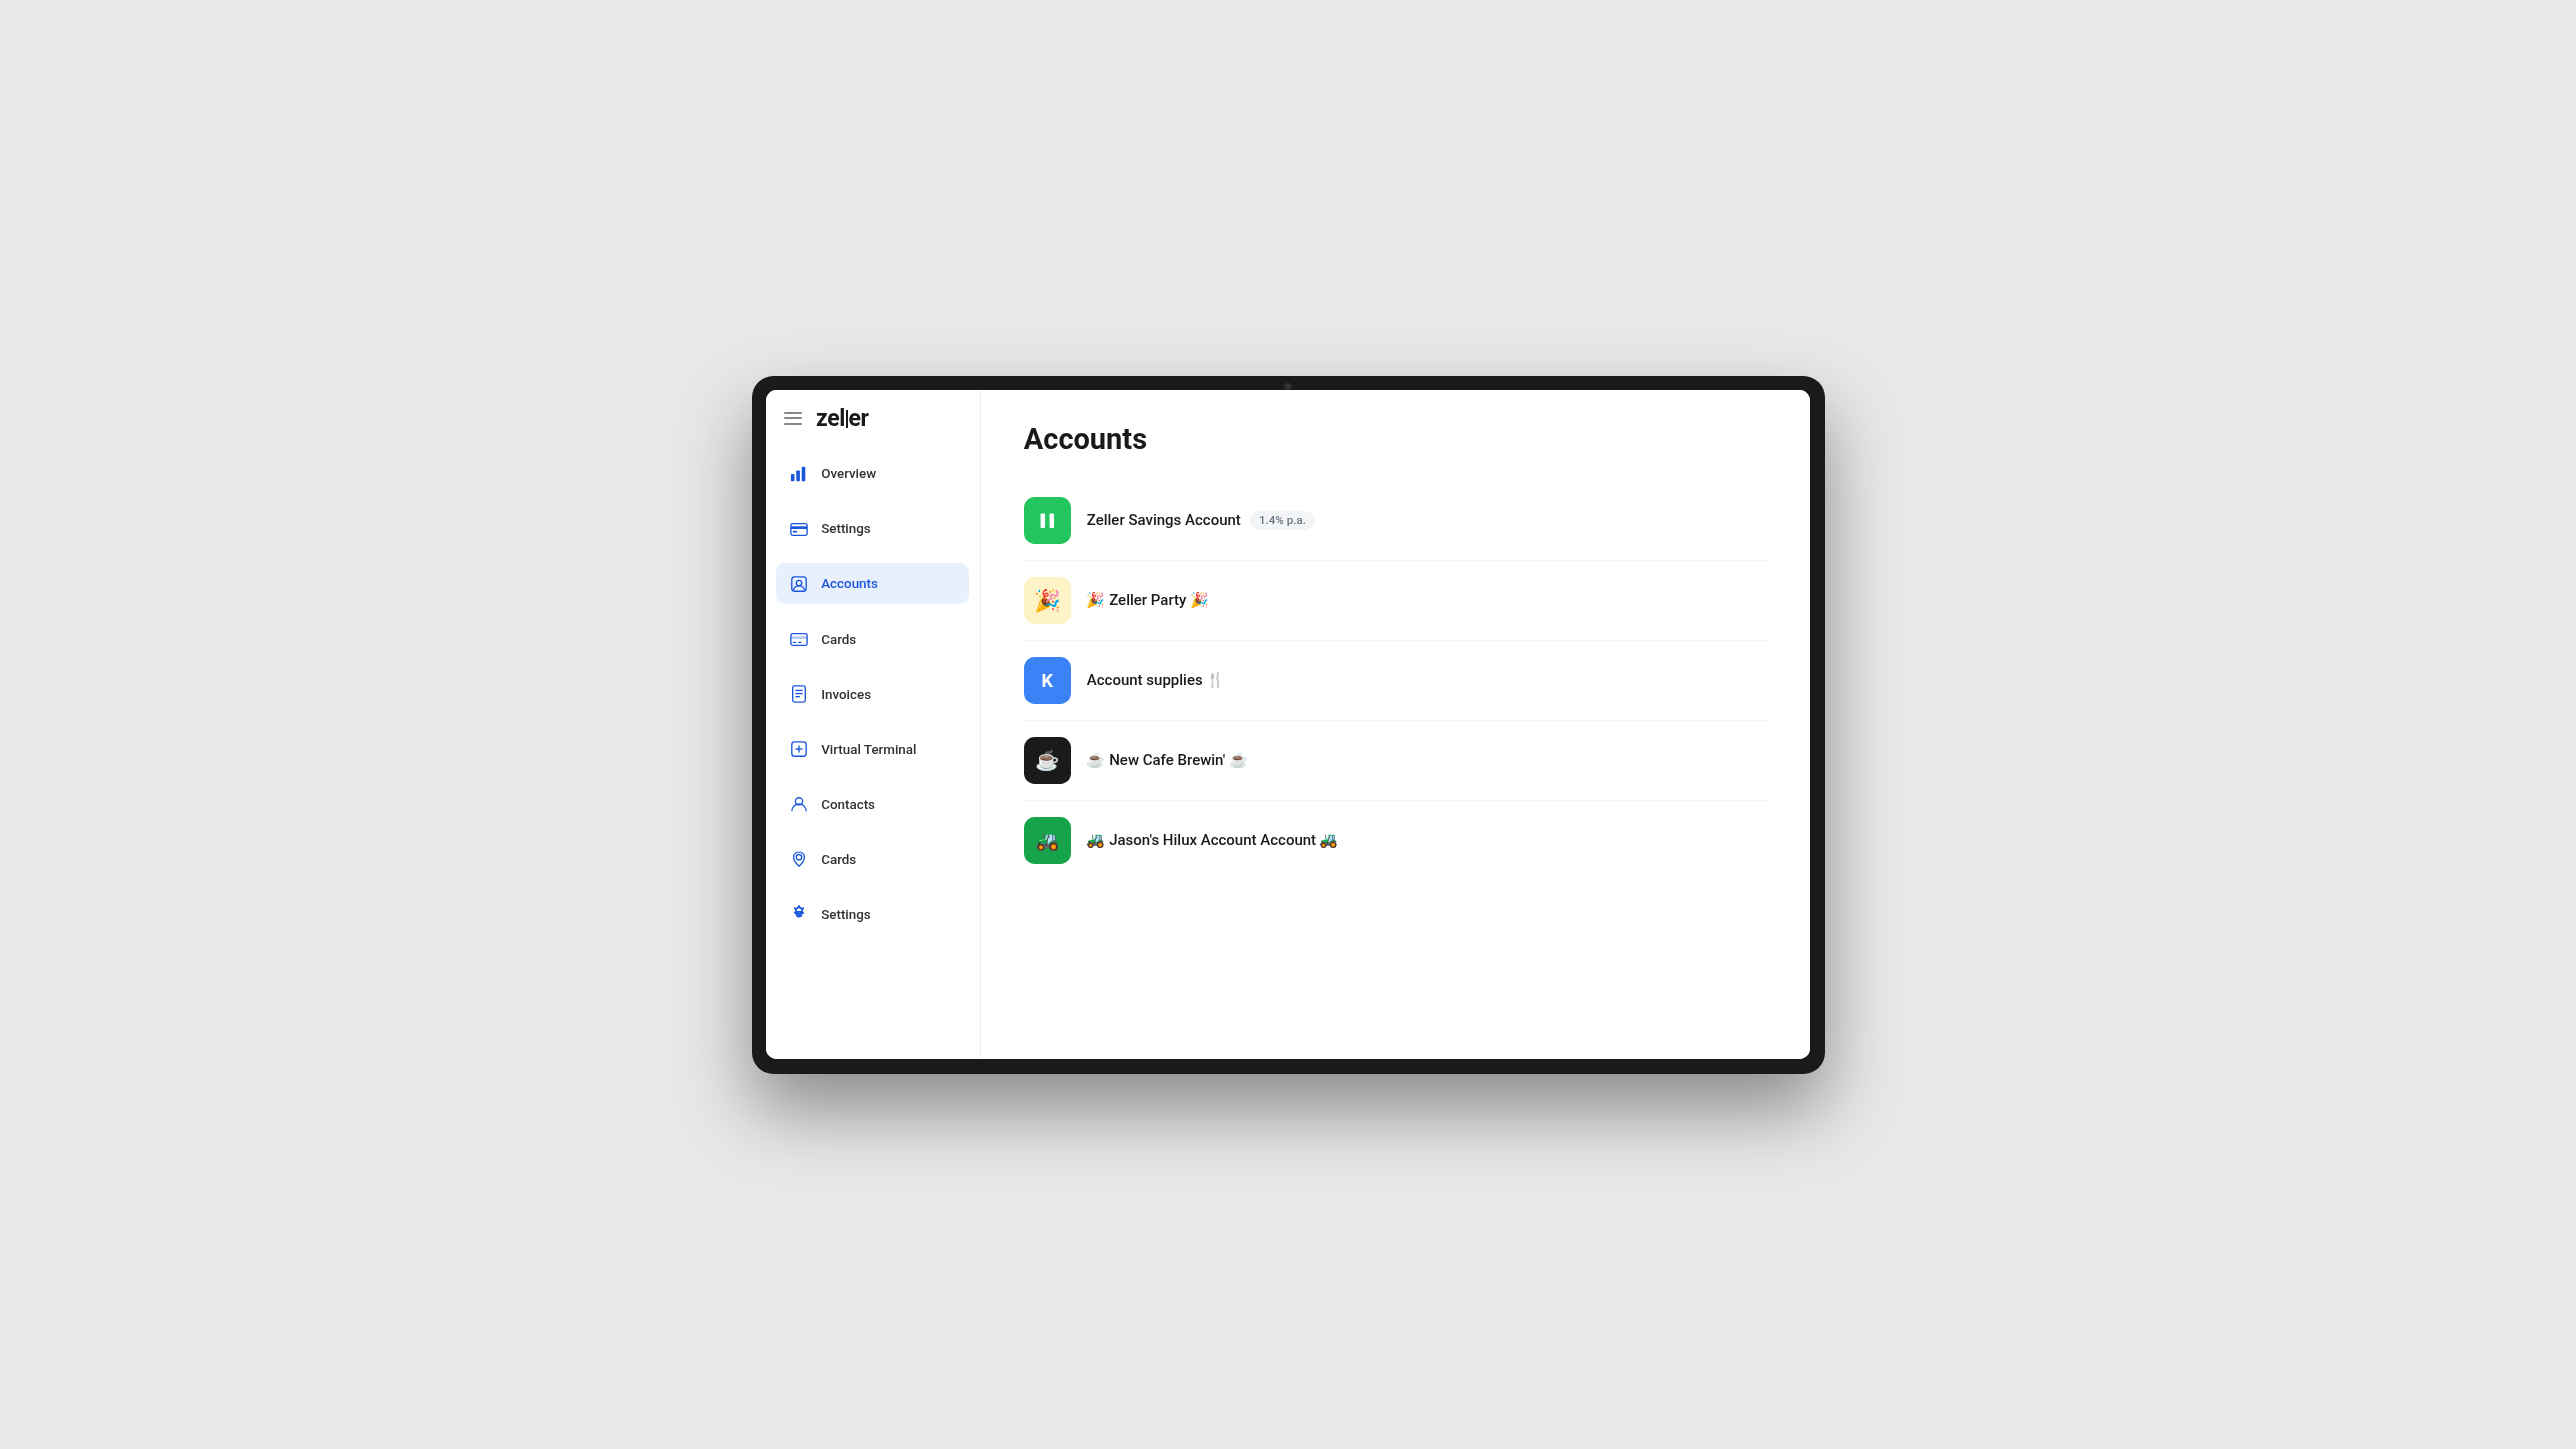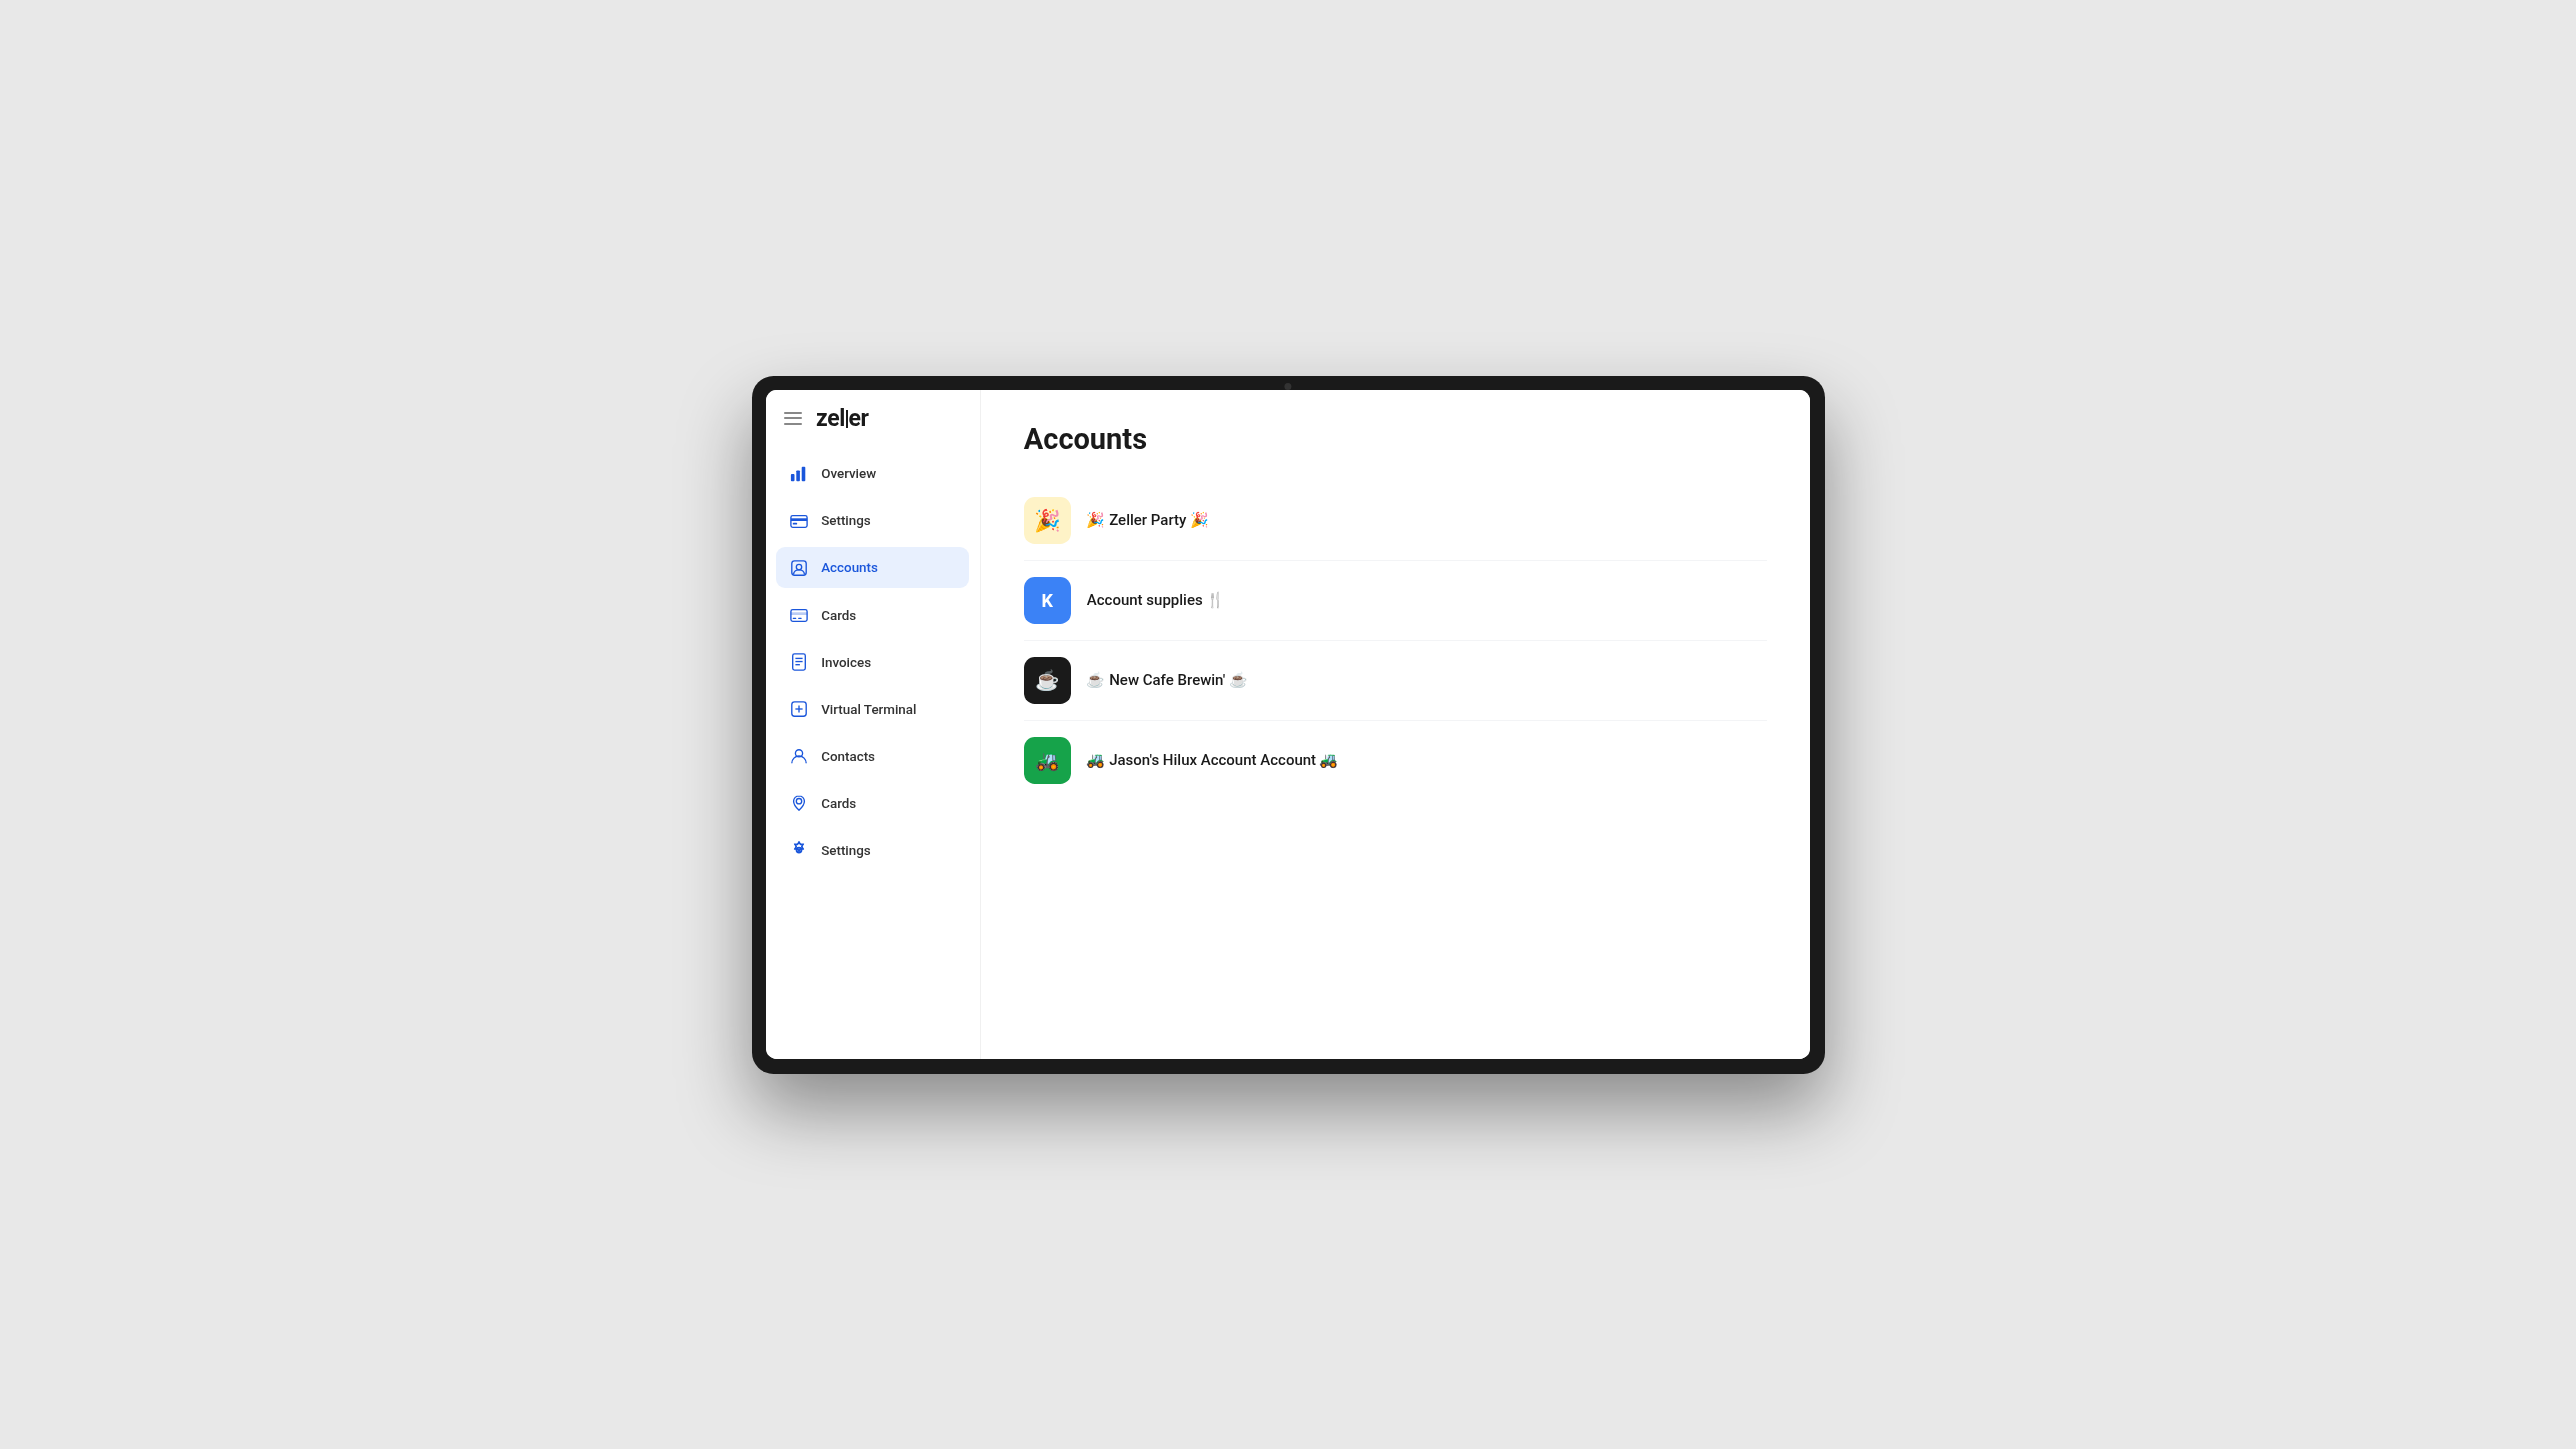--- a/index.html
+++ b/index.html
@@ -103,7 +103,7 @@
     .nav-items {
       display: flex;
       flex-direction: column;
-      gap: 6px;
+      gap: 14px;
       padding: 0 10.7px;
     }
 

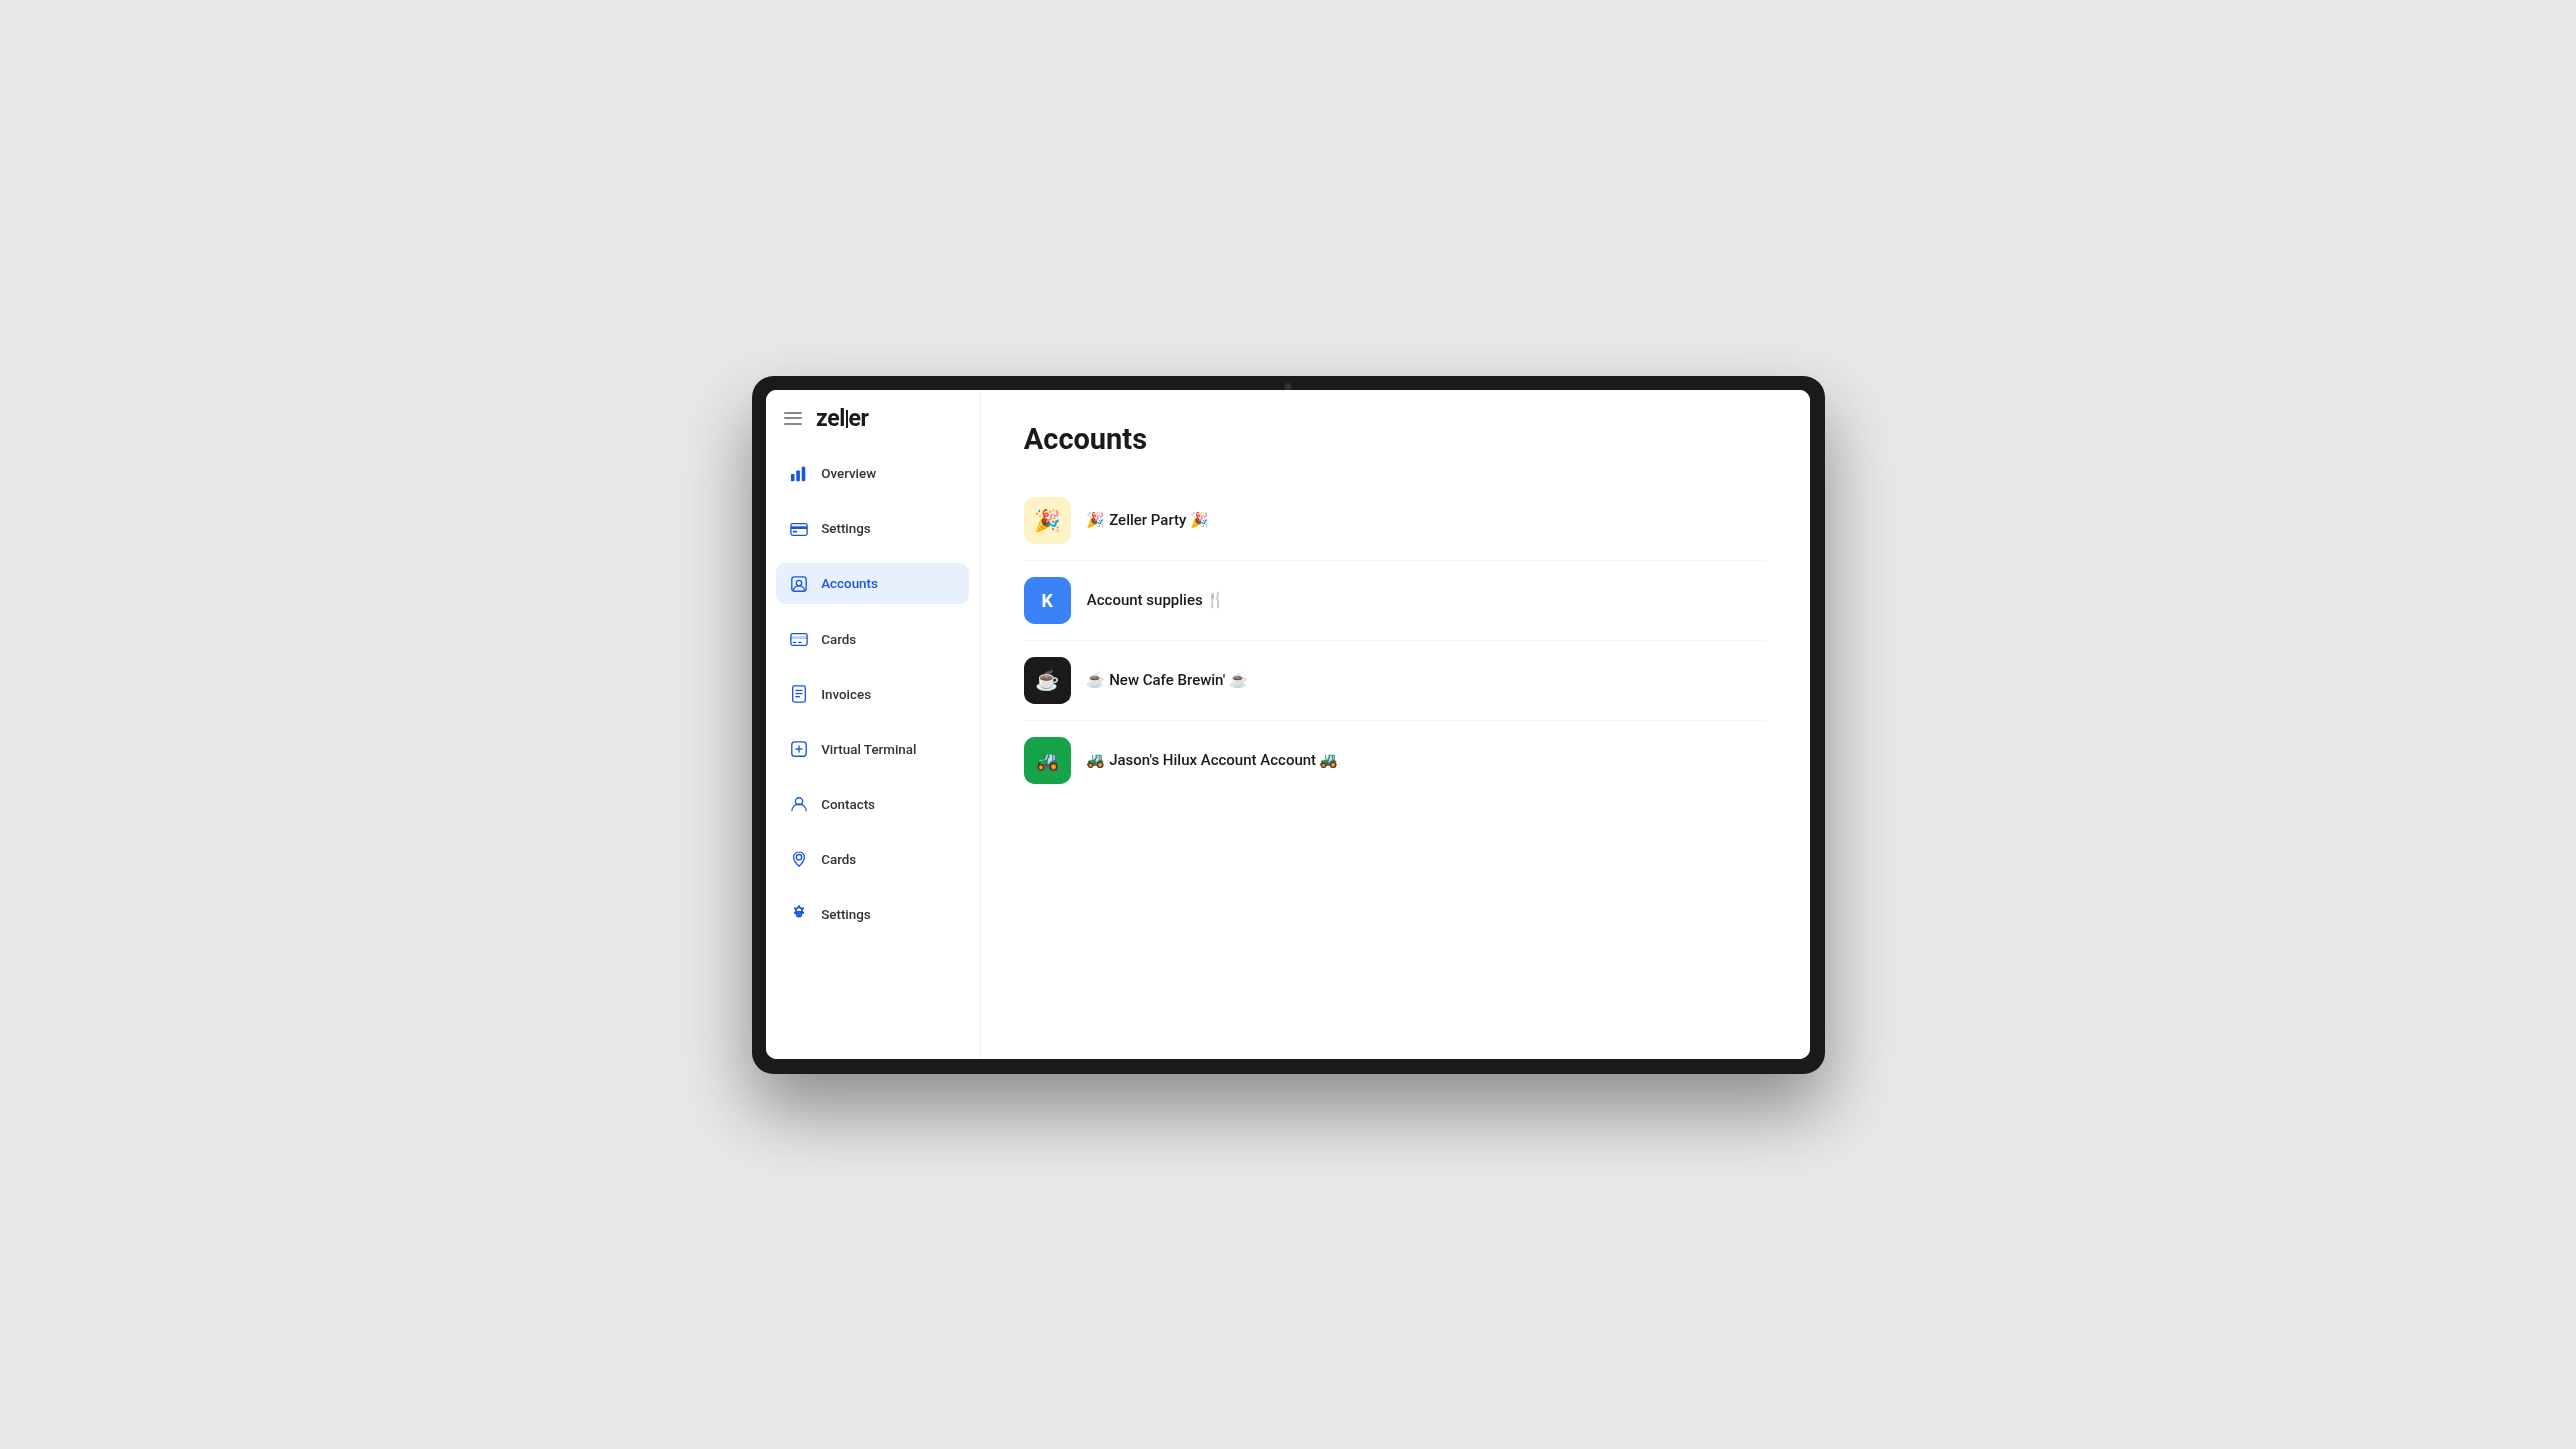--- a/index.html
+++ b/index.html
@@ -390,6 +390,18 @@
 
       <div class="account-list">
 
+        <div class="account-item">
+          <div class="account-avatar green">
+            <svg width="21.5" height="21.5" viewBox="0 0 24 24" fill="white">
+              <rect x="4" y="4" width="5" height="16" rx="1"></rect>
+              <rect x="14" y="4" width="5" height="16" rx="1"></rect>
+            </svg>
+          </div>
+          <div class="account-info">
+            <span class="account-name">Zeller Savings Account</span>
+            <span class="account-badge">1.4% p.a.</span>
+          </div>
+        </div>
 
         <div class="account-item">
           <div class="account-avatar yellow" style="font-size:21.5px;">

